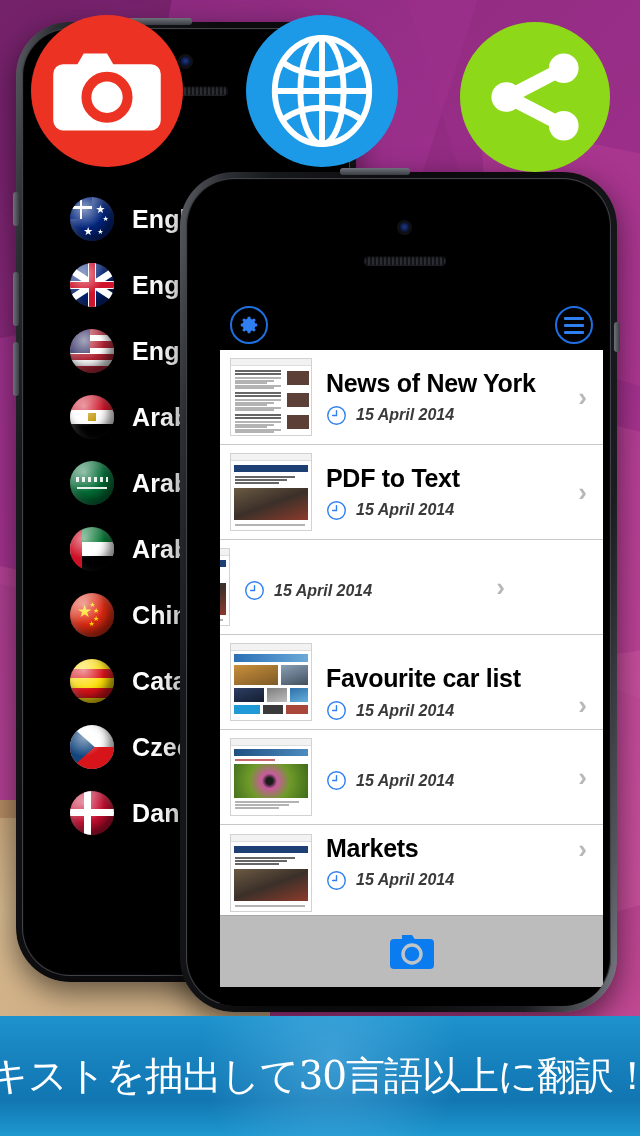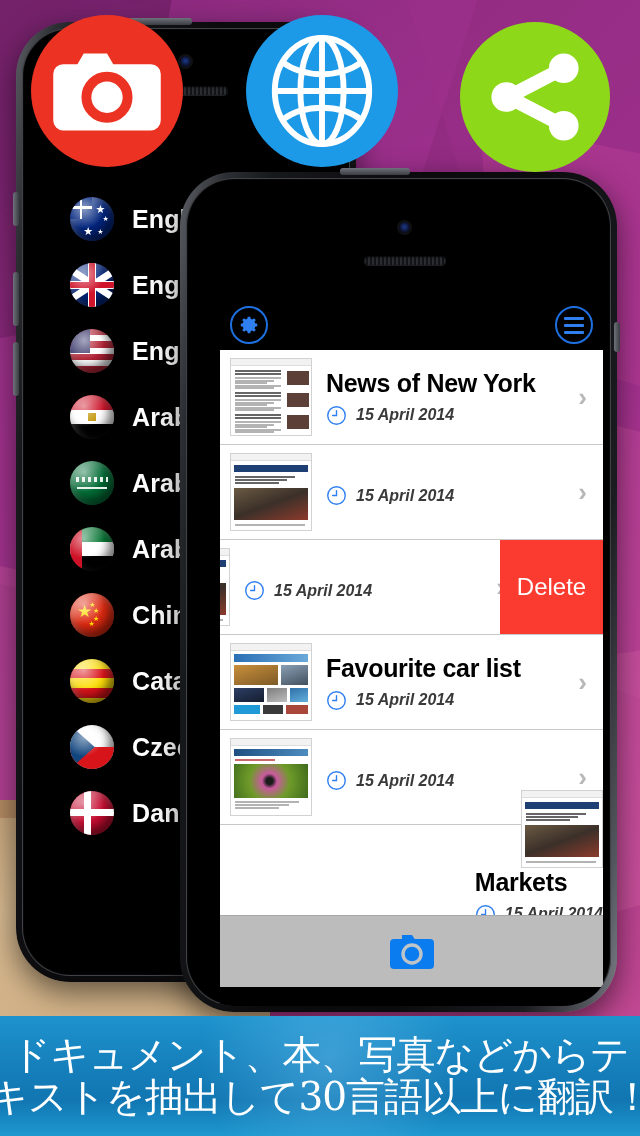--- a/index.html
+++ b/index.html
@@ -418,6 +418,7 @@
                   <div class="tline" style="top:70px;width:70px"></div>
                 </div>
                 <div class="doc-info">
+                  <div class="doc-title">PDF to Text</div>
                   <div class="doc-meta">
                     <svg class="clock" viewBox="0 0 24 24">
                       <circle cx="12" cy="12" r="10" fill="none" stroke="#2f7ff0" stroke-width="1.6"></circle>

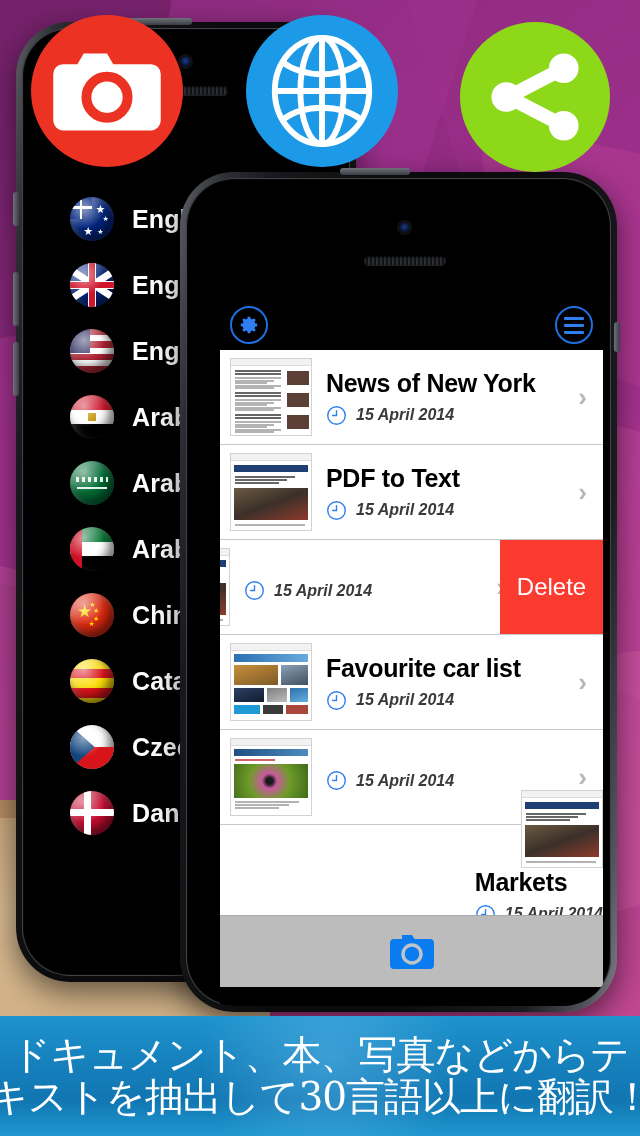--- a/index.html
+++ b/index.html
@@ -449,7 +449,6 @@
                 </div>
                 <span class="chev">›</span>
               </div>
-              <div class="delete-btn">Delete</div>
             </div>
             <div class="doc-row">
               <div style="display: flex; align-items: center; width: 100%;">

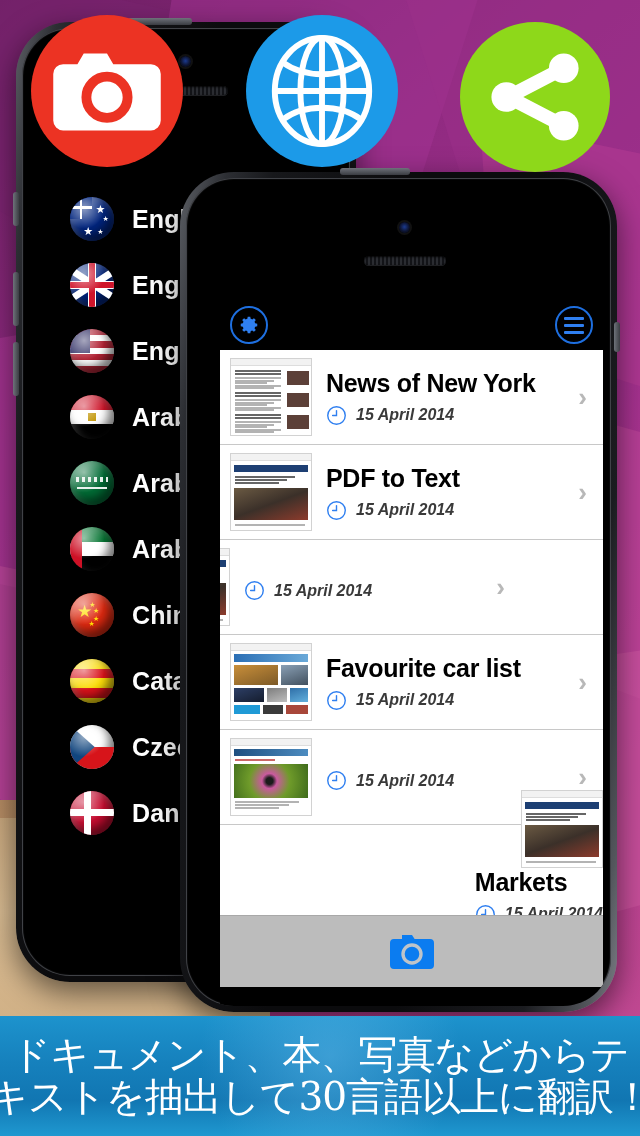--- a/index.html
+++ b/index.html
@@ -451,7 +451,7 @@
               </div>
             </div>
             <div class="doc-row">
-              <div style="display: flex; align-items: center; width: 100%;">
+              <div style="display: flex; align-items: flex-end; width: 100%;">
                 <div class="thumb">
                   <div class="thead"></div>
                   <div class="timg" style="left:3px;top:10px;width:74px;height:8px;background:linear-gradient(90deg,#2b6fb5,#6aa9d8)"></div>

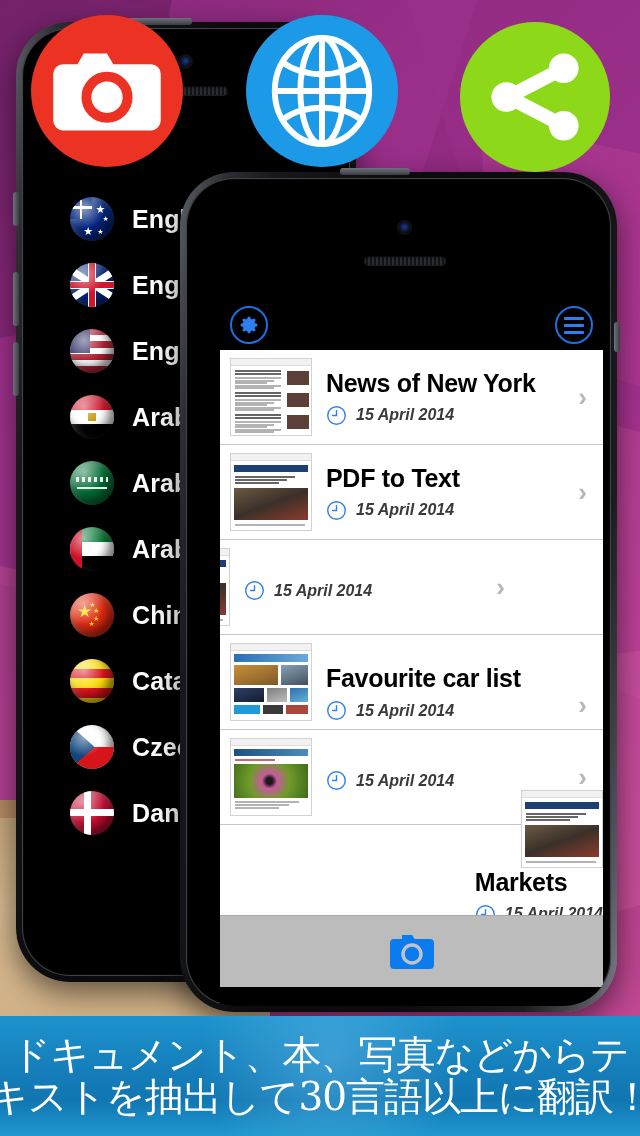--- a/index.html
+++ b/index.html
@@ -501,7 +501,7 @@
               </div>
             </div>
             <div class="doc-row">
-              <div style="display: flex; align-items: flex-end; width: 100%; flex-direction: column;">
+              <div style="display: flex; align-items: flex-start; width: 100%;">
                 <div class="thumb">
                   <div class="thead"></div>
                   <div class="tblock" style="left:3px;top:11px;width:74px;height:7px;background:#1d3f73"></div>

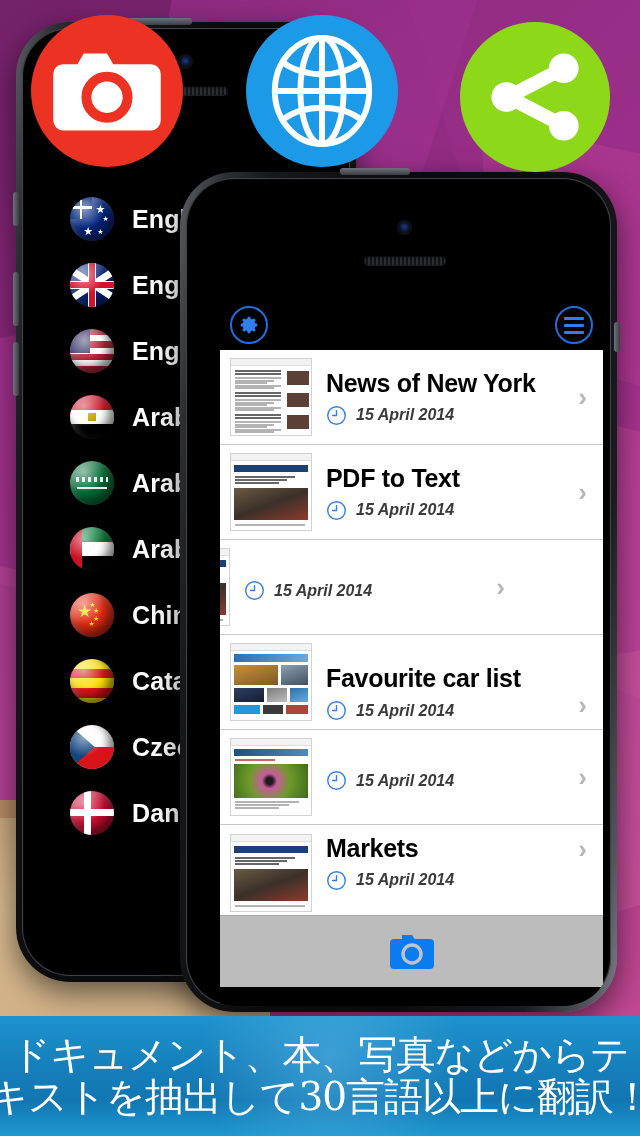--- a/index.html
+++ b/index.html
@@ -573,7 +573,6 @@
 
   <div class="caption">
     <div class="glow"></div>
-    <div class="caption-line">ドキュメント、本、写真などからテ</div>
     <div class="caption-line">キストを抽出して30言語以上に翻訳！</div>
   </div>
 

